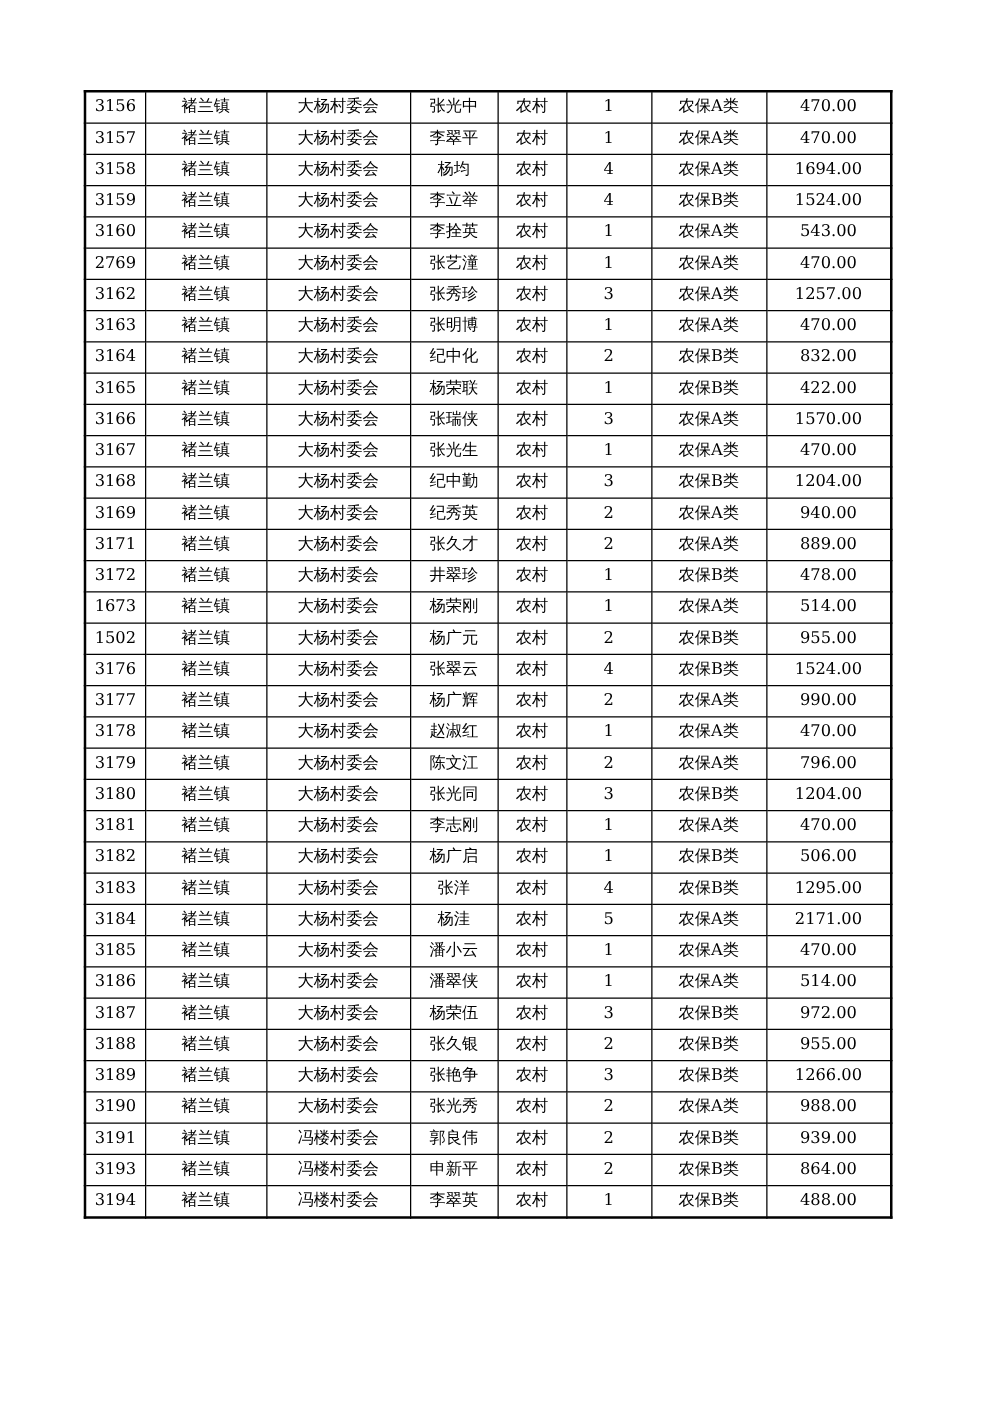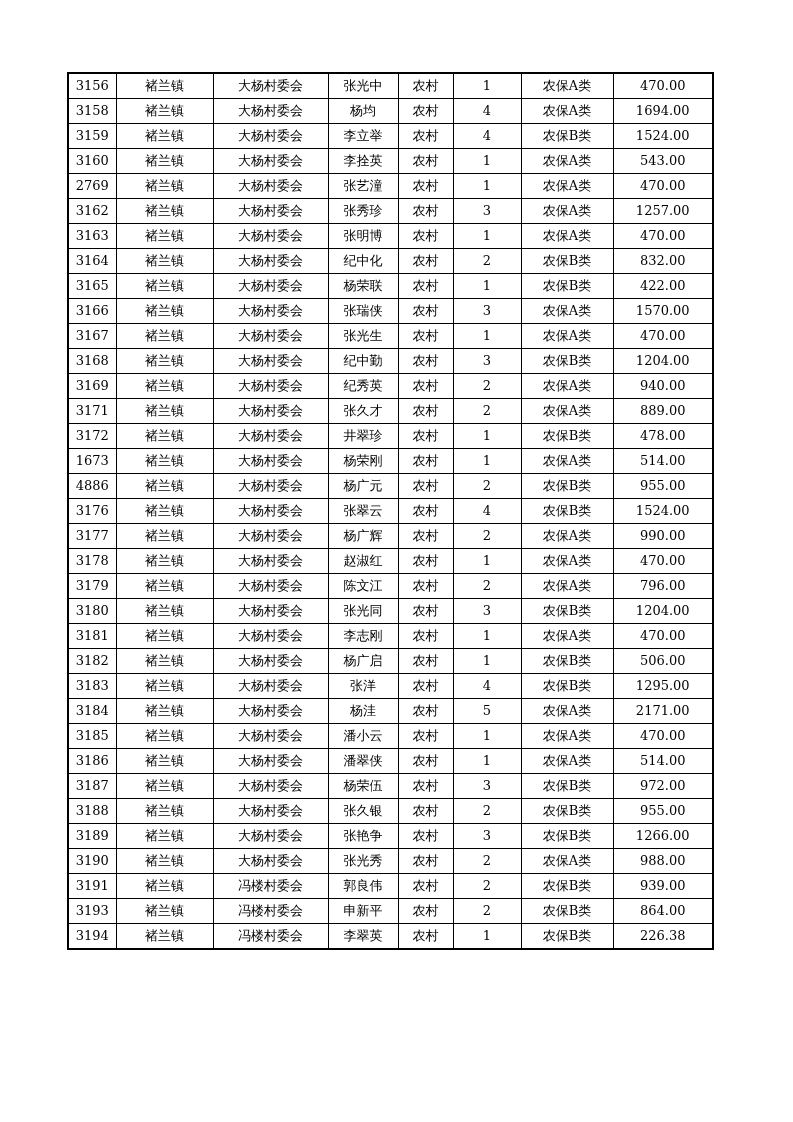--- a/index.html
+++ b/index.html
@@ -71,6 +71,16 @@
           <td>470.00</td>
         </tr>
         <tr>
+          <td>3157</td>
+          <td>褚兰镇</td>
+          <td>大杨村委会</td>
+          <td>李翠平</td>
+          <td>农村</td>
+          <td>1</td>
+          <td>农保A类</td>
+          <td>470.00</td>
+        </tr>
+        <tr>
           <td>3158</td>
           <td>褚兰镇</td>
           <td>大杨村委会</td>

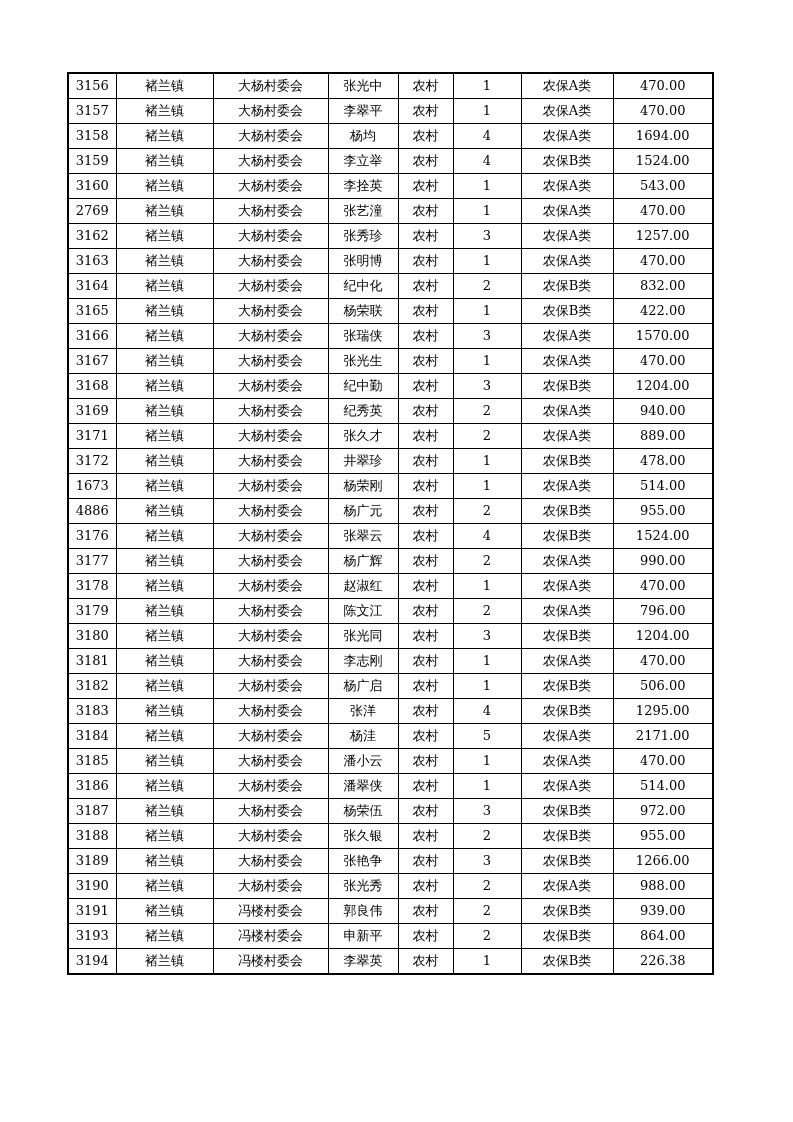--- a/index.html
+++ b/index.html
@@ -231,7 +231,7 @@
           <td>514.00</td>
         </tr>
         <tr>
-          <td>4886</td>
+          <td>1502</td>
           <td>褚兰镇</td>
           <td>大杨村委会</td>
           <td>杨广元</td>

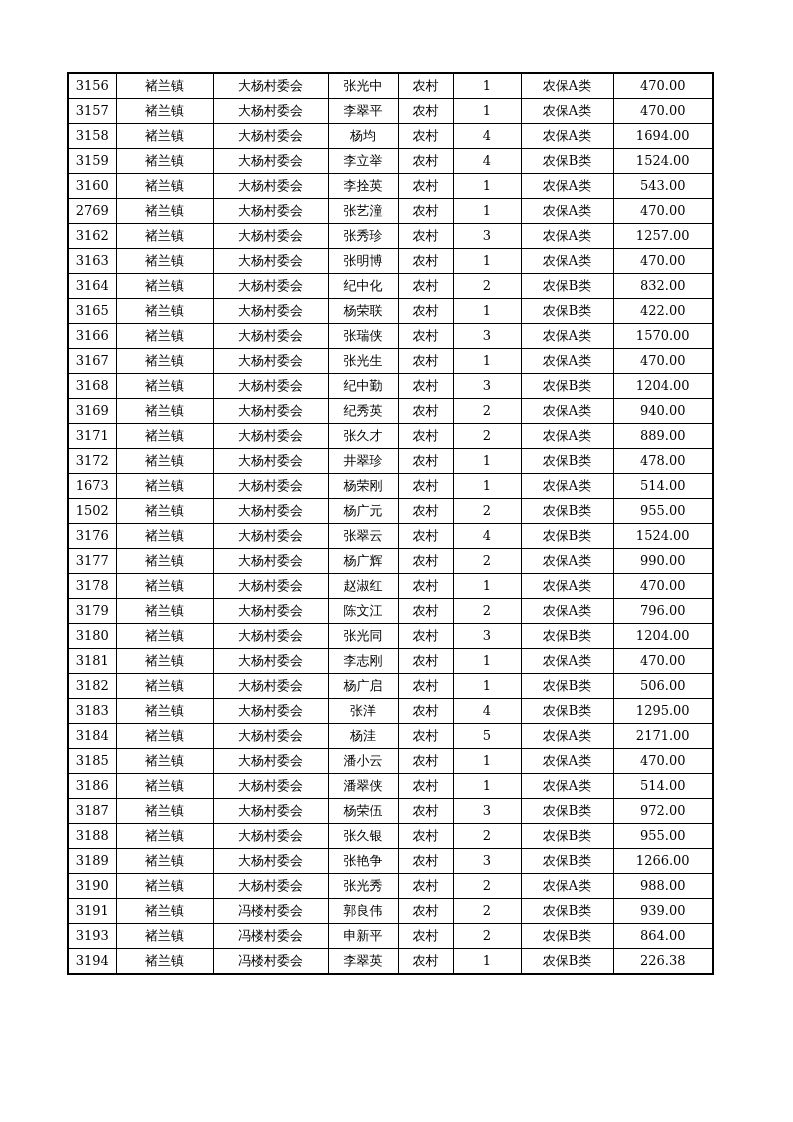--- a/index.html
+++ b/index.html
@@ -418,7 +418,7 @@
           <td>农村</td>
           <td>1</td>
           <td>农保B类</td>
-          <td>226.38</td>
+          <td>488.00</td>
         </tr>
       </tbody>
   </table>

